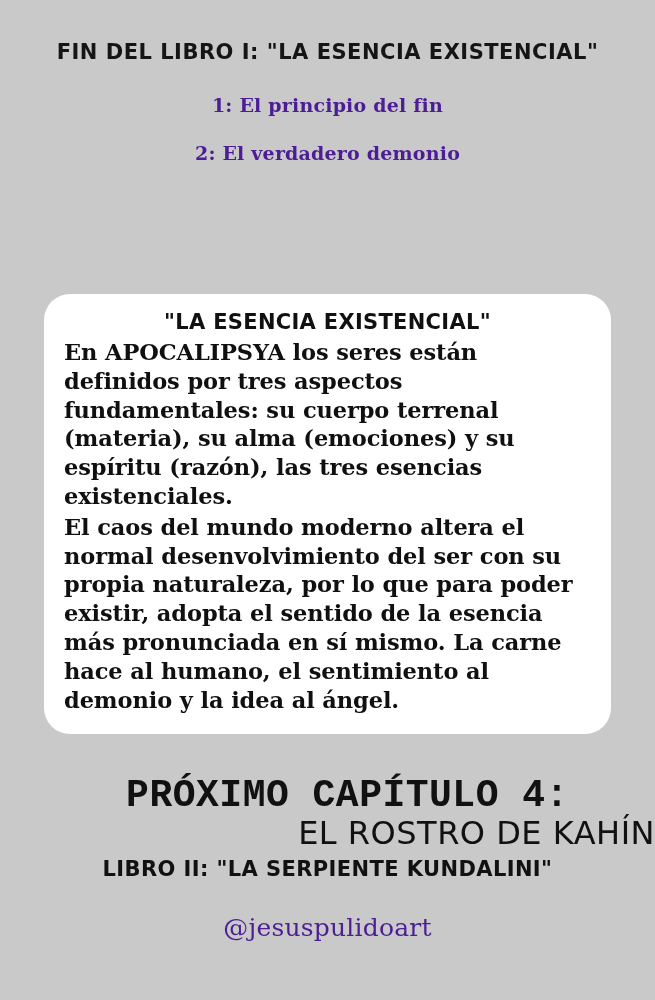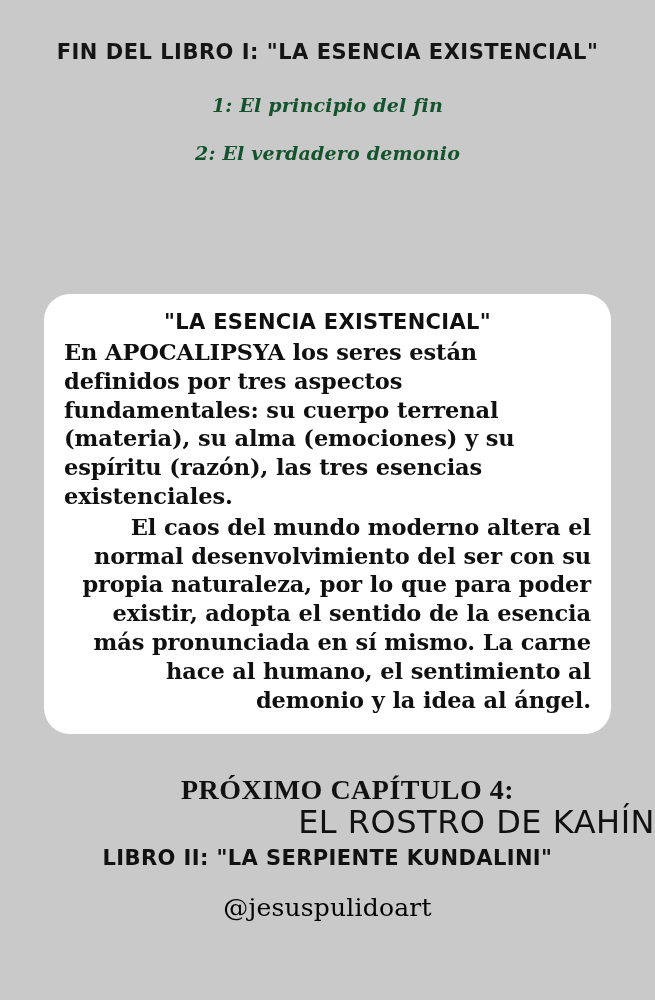--- a/index.html
+++ b/index.html
@@ -39,10 +39,9 @@
     font-family: "DejaVu Serif", serif;
     font-weight: bold;
     font-size: 19px;
-    color: #14532d;
+    color: #4c1d95;
     margin-bottom: 26px;
     letter-spacing: 0.2px;
-    font-style: italic;
   }
   .chapter-line:last-child {
     margin-bottom: 0;

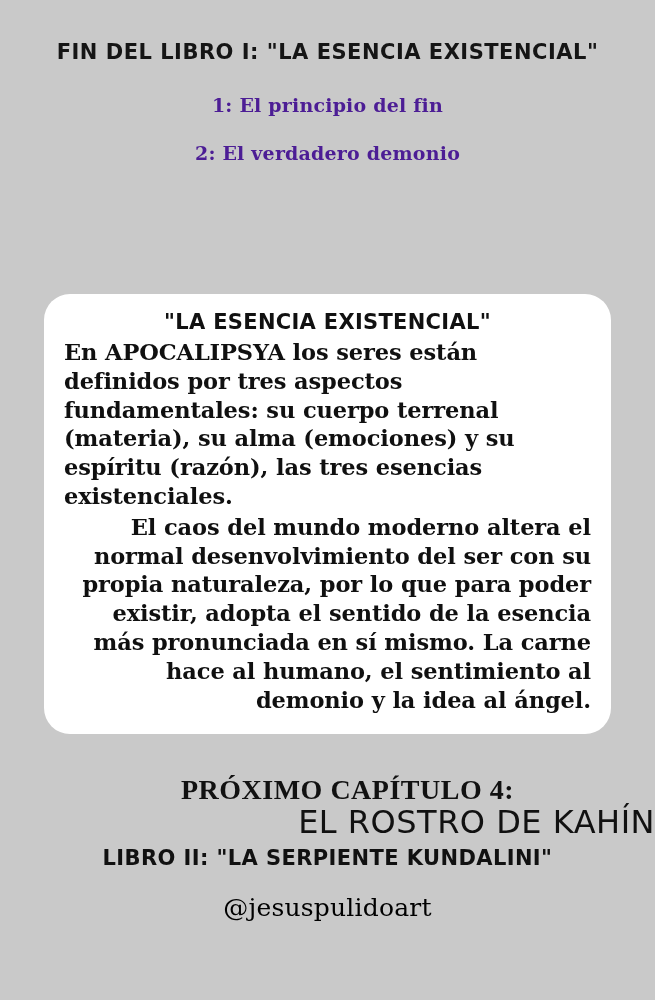--- a/index.html
+++ b/index.html
@@ -79,7 +79,6 @@
   }
   .panel-p + .panel-p {
     margin-top: 2px;
-    text-align: right;
   }
 
   

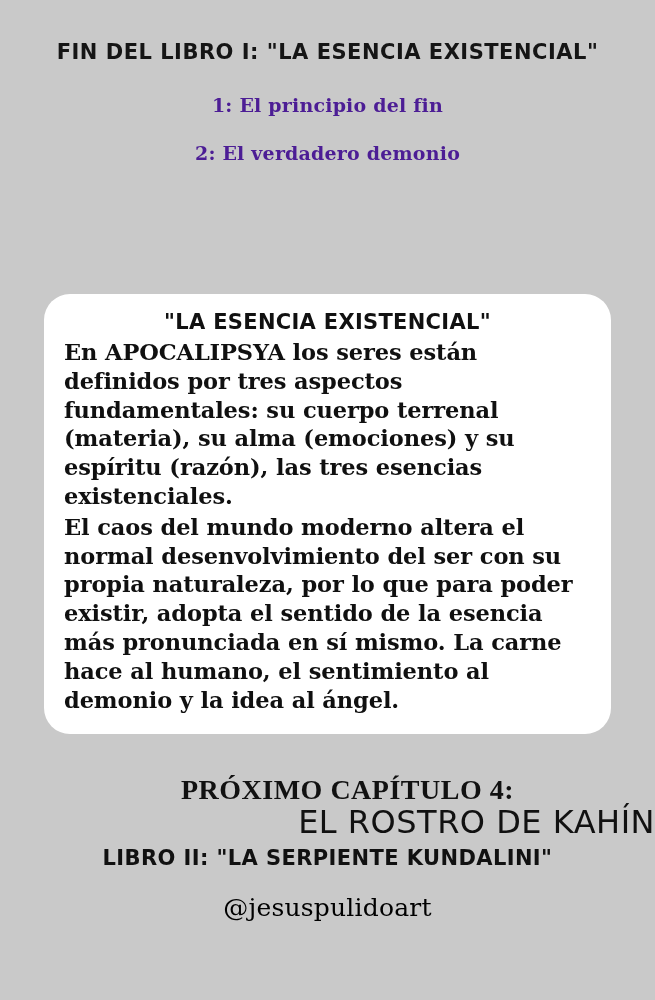--- a/index.html
+++ b/index.html
@@ -91,9 +91,9 @@
     color: #111;
   }
   .next-chapter-1 {
-    font-family: Liberation Serif, serif;
+    font-family: Liberation Mono, monospace;
     font-weight: bold;
-    font-size: 28px;
+    font-size: 38px;
     letter-spacing: 0.5px;
     line-height: 1.08;
     padding-left: 40px;

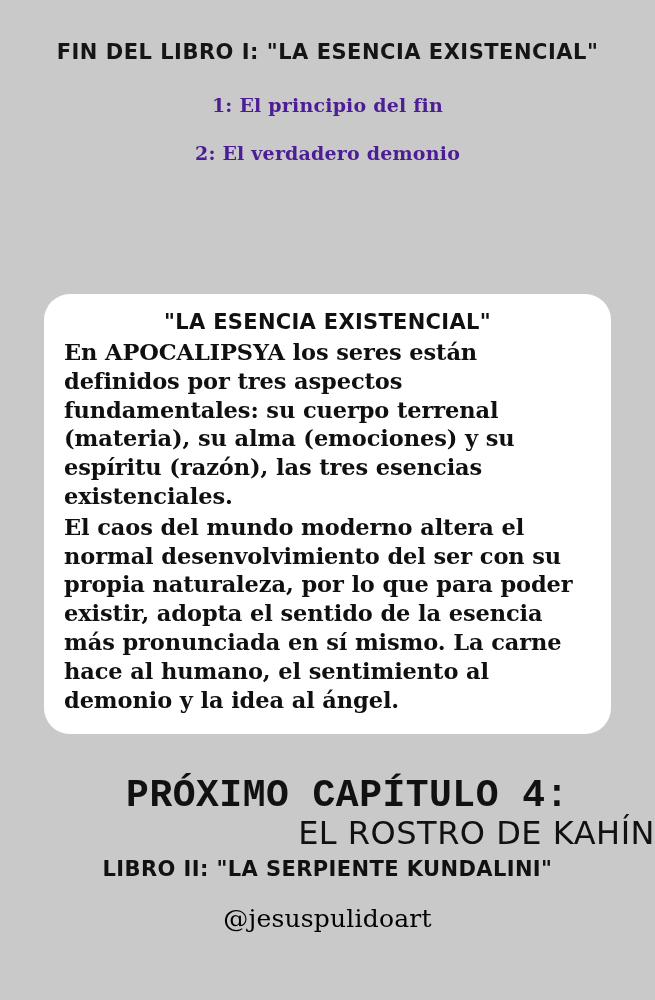--- a/index.html
+++ b/index.html
@@ -117,8 +117,8 @@
   .handle {
     font-family: "DejaVu Serif", serif;
     font-size: 25px;
-    color: #000000;
-    margin-top: 23px;
+    color: #4c1d95;
+    margin-top: 32px;
     letter-spacing: 0.2px;
   }
 </style>

